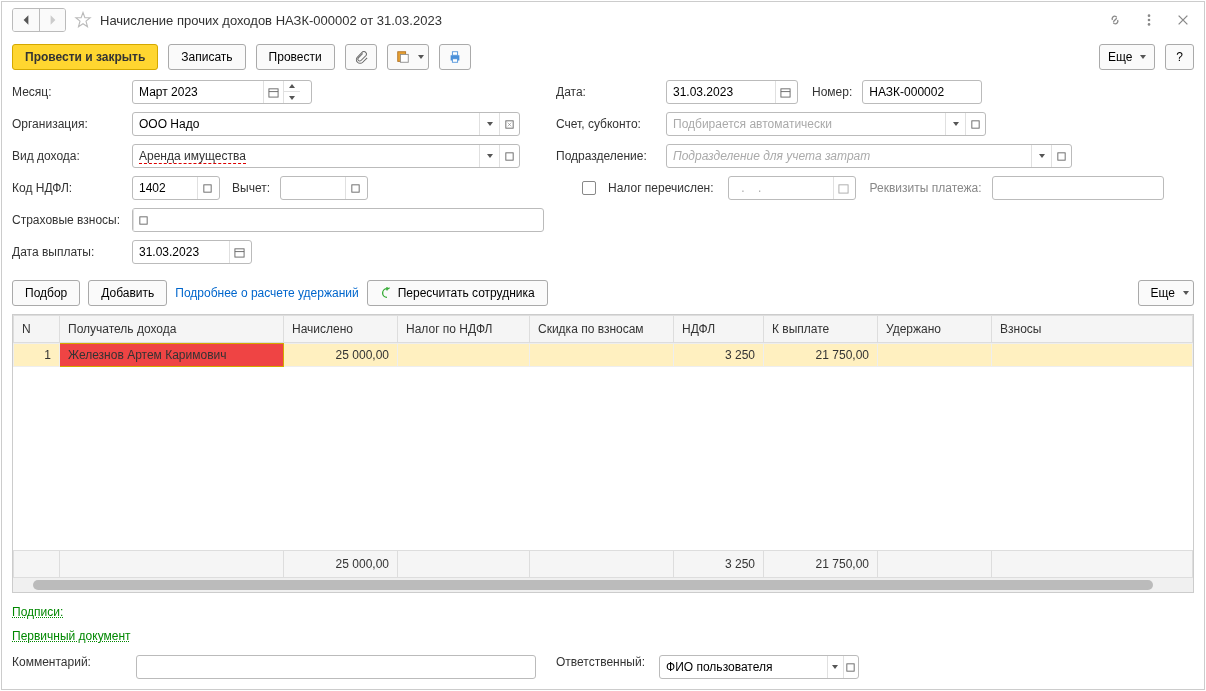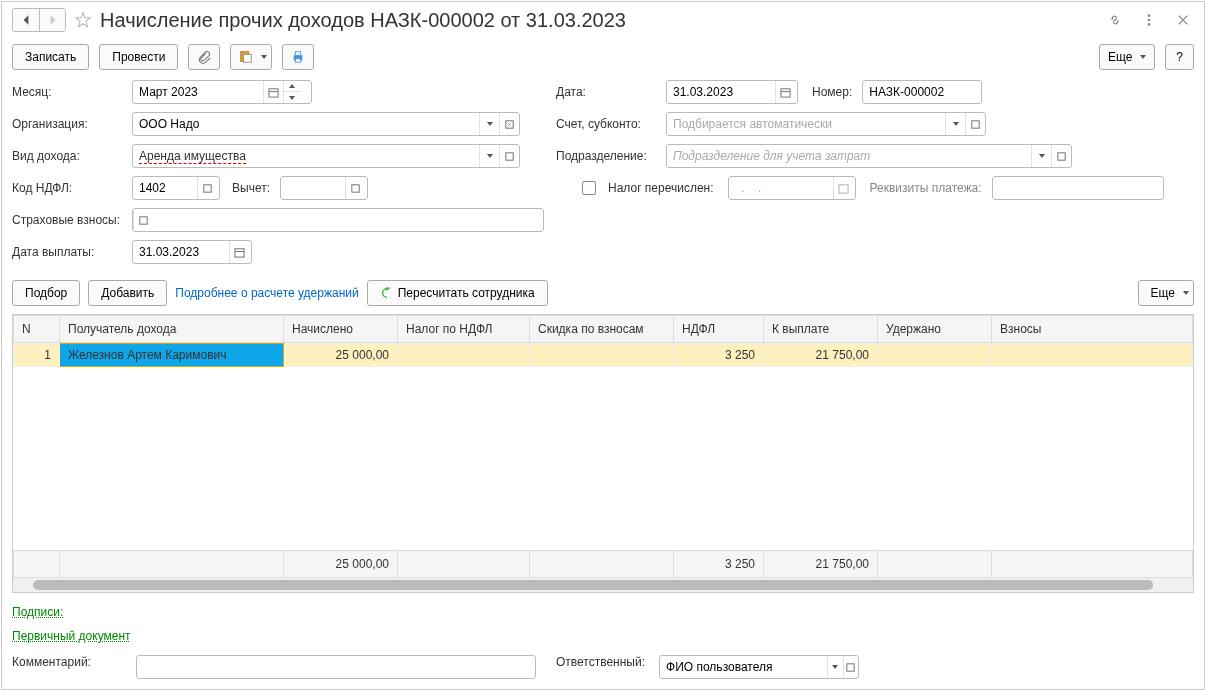--- a/index.html
+++ b/index.html
@@ -18,7 +18,7 @@
     .nav-btn svg { width: 12px; height: 12px; fill: #555; }
     .star-icon { width: 18px; height: 18px; }
     .star-icon svg { width: 18px; height: 18px; fill: none; stroke: #bbb; stroke-width: 1.5; }
-    .title { font-size: 20px; font-weight: normal; color: #333; flex: 1; }
+    .title { font-size: 13px; font-weight: normal; color: #333; flex: 1; }
     .title-right { display: flex; gap: 12px; align-items: center; }
     .title-right svg { width: 14px; height: 14px; fill: #888; }
     .title-btn { cursor: pointer; display: flex; align-items: center; justify-content: center; width: 22px; height: 22px; }

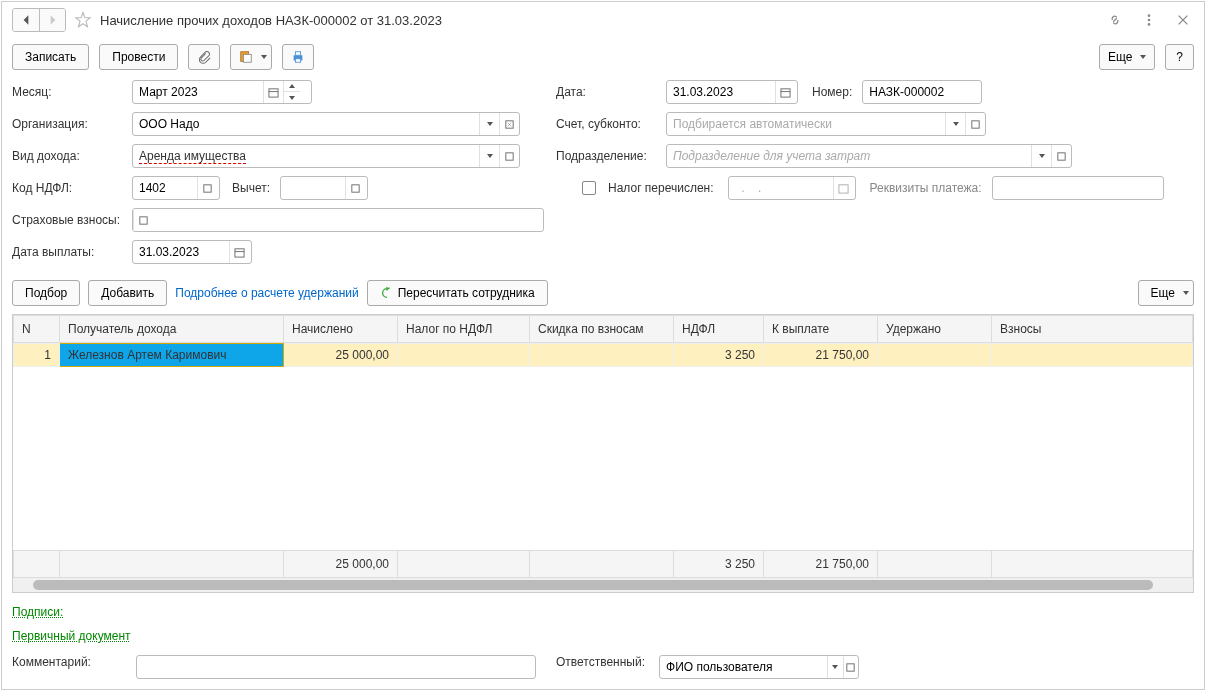--- a/index.html
+++ b/index.html
@@ -117,6 +117,7 @@
   </div>
 
   <div class="toolbar">
+    <button class="btn btn-primary">Провести и закрыть</button>
     <button class="btn">Записать</button>
     <button class="btn">Провести</button>
     <button class="btn btn-icon">

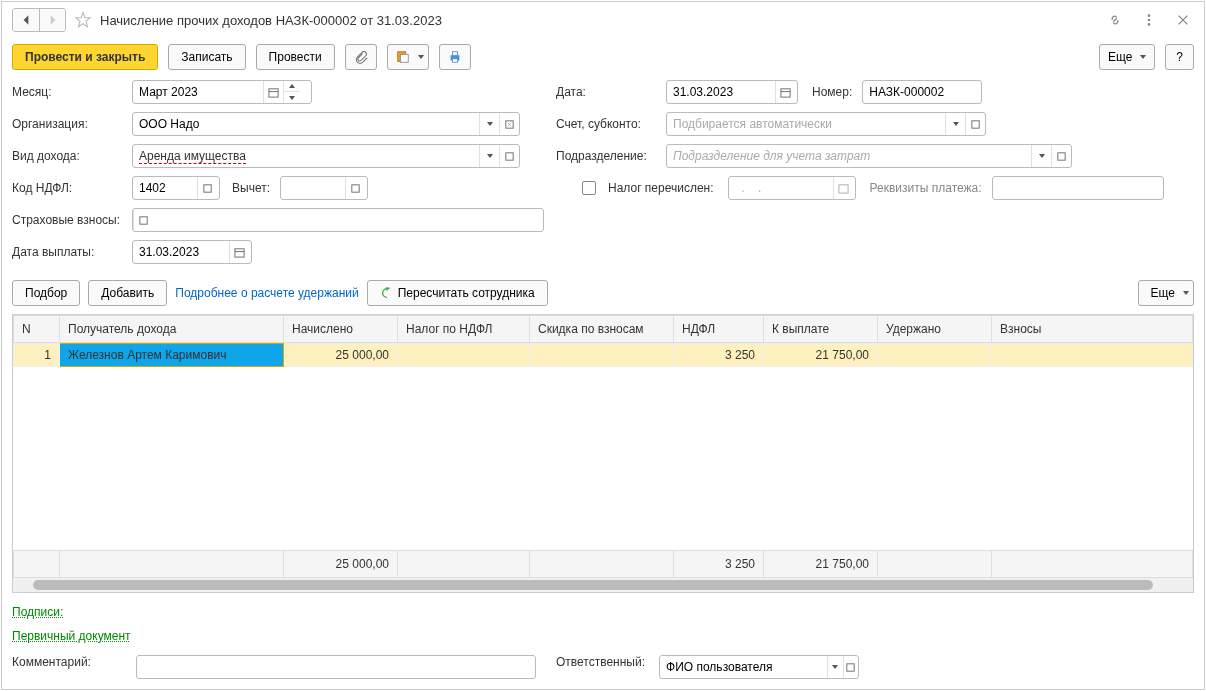--- a/index.html
+++ b/index.html
@@ -62,7 +62,7 @@
     th { background: #f5f5f5; border: 1px solid #ddd; padding: 6px 8px; text-align: left; font-weight: normal; font-size: 12px; }
     td { border: 1px solid #eee; padding: 4px 8px; height: 22px; }
     .row-sel td { background: #fff0c0; }
-    .row-sel td.cell-sel { background: #0ea5e9; border: 1px solid #d4a800; }
+    .row-sel td.cell-sel { background: #ef4444; border: 1px solid #d4a800; }
     .num { text-align: right; }
     .tbody-area { flex: 1; overflow-y: auto; background: #fff; }
     .tfoot { background: #f5f5f5; }

